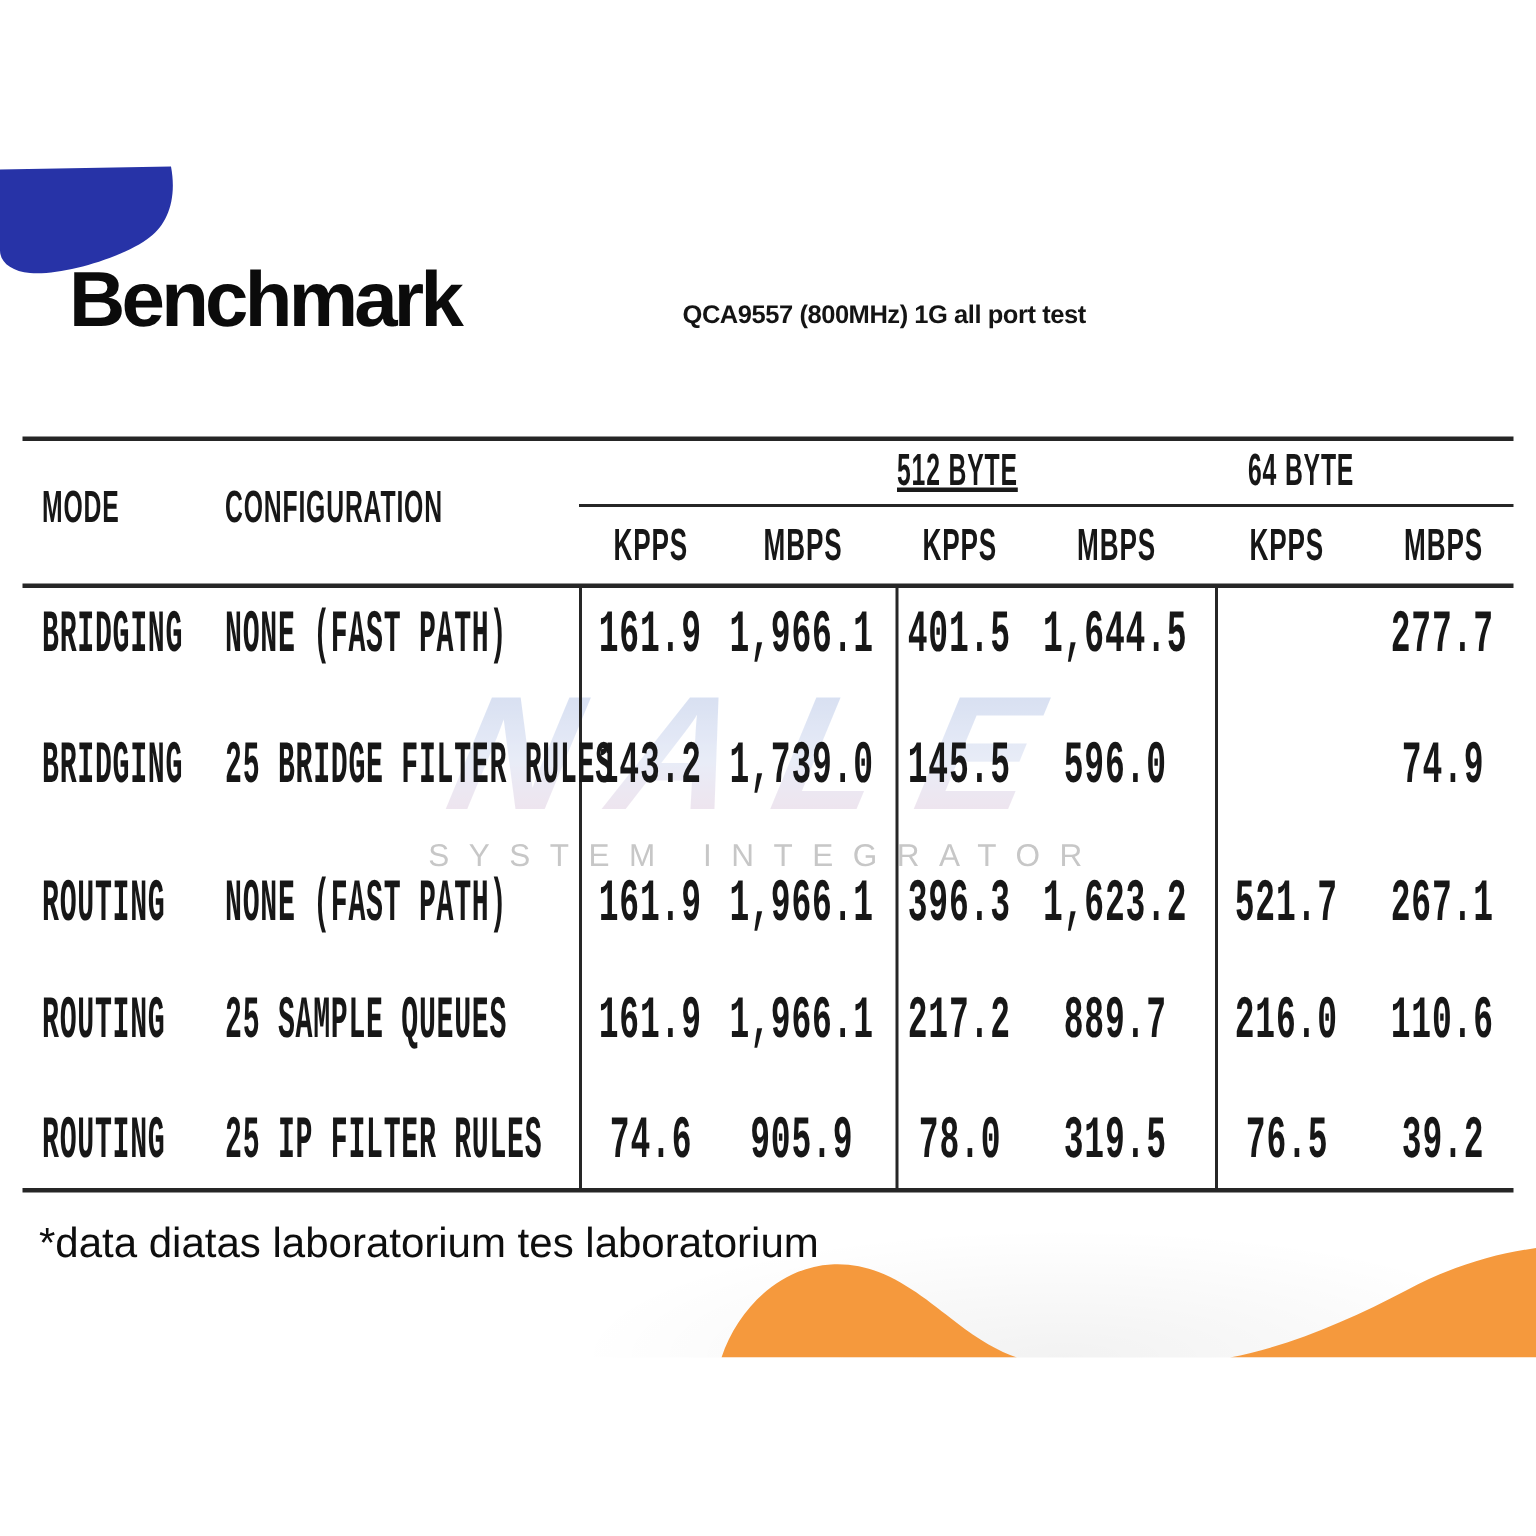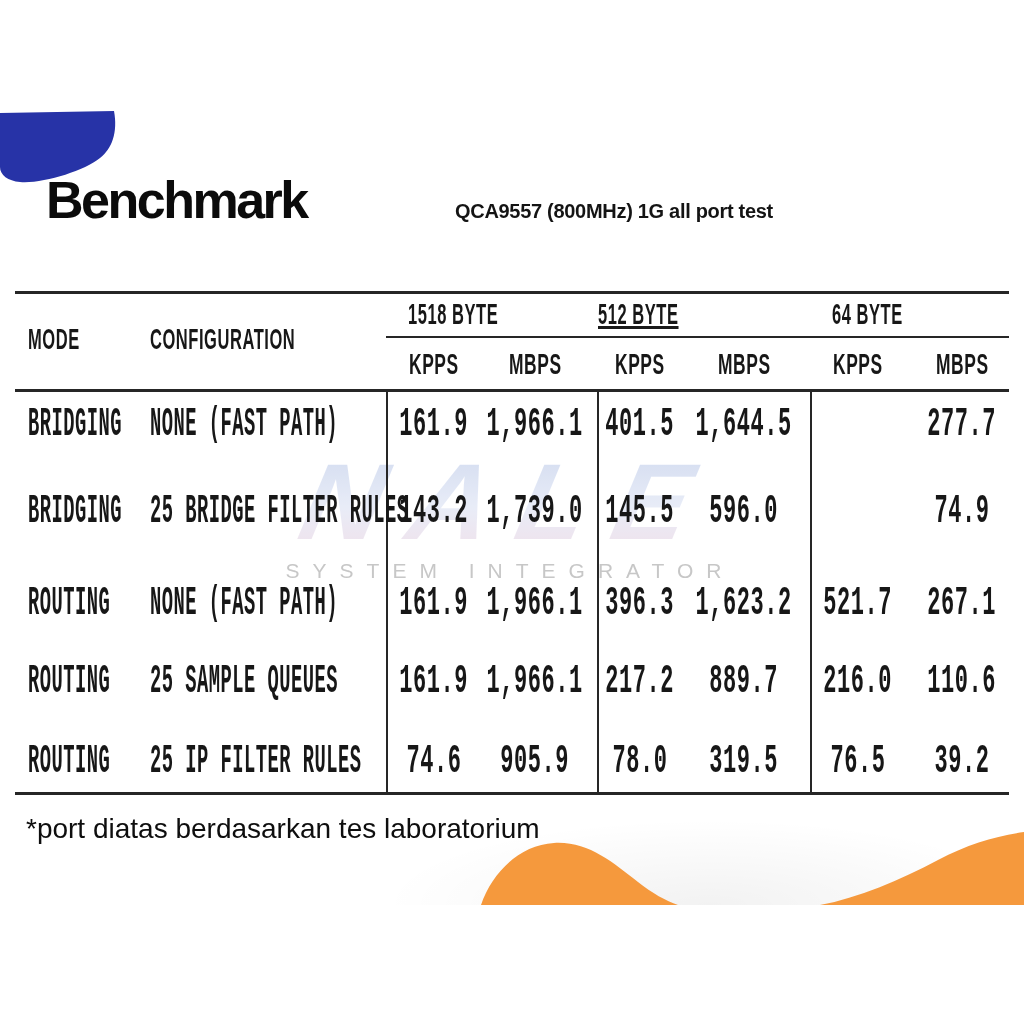--- a/index.html
+++ b/index.html
@@ -16,7 +16,7 @@
   }
   .subtitle{
     position:absolute;left:455px;top:201px;
-    font-size:20px;font-weight:bold;letter-spacing:-0.3px;color:#141414;line-height:1;
+    font-size:17px;font-weight:bold;letter-spacing:-0.3px;color:#141414;line-height:1;
   }
   
   .watermark{position:absolute;left:270px;top:448px;width:480px;text-align:center;z-index:1;}

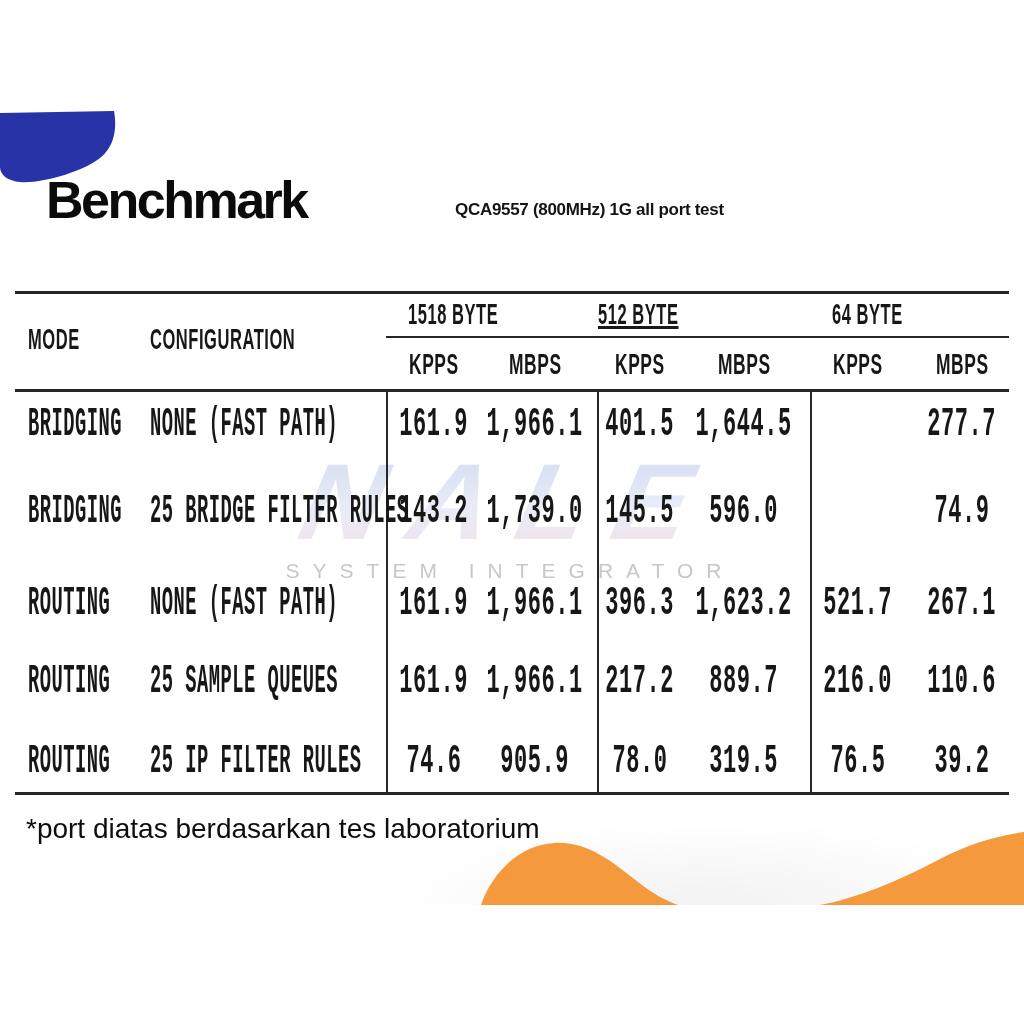--- a/index.html
+++ b/index.html
@@ -113,9 +113,6 @@
       <span class="cx hd sqz-l">CONFIGURATION</span>
       </div>
 
-    <div class="cell left" style="left:408px;width:200px;top:300px;">
-      <span class="cx hd sqz-l">1518 BYTE</span>
-      </div>
     <div class="cell left" style="left:598px;width:200px;top:300px;text-decoration:underline;">
       <span class="cx hd sqz-l">512 BYTE</span>
       </div>

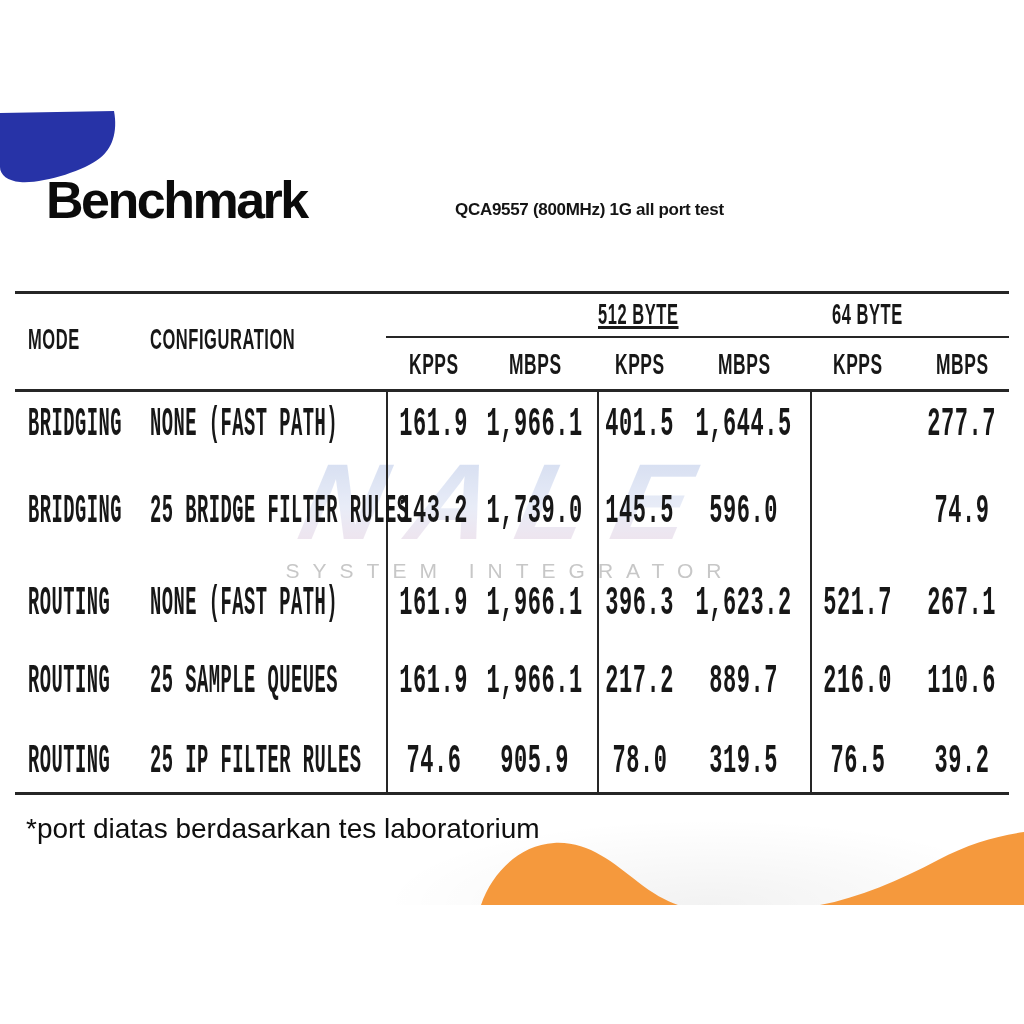--- a/index.html
+++ b/index.html
@@ -270,7 +270,7 @@
 
   </div>
 
-  <div class="footnote">*port diatas berdasarkan tes laboratorium</div>
+  <div class="footnote">*data diatas laboratorium tes laboratorium</div>
 
 </div>
 

